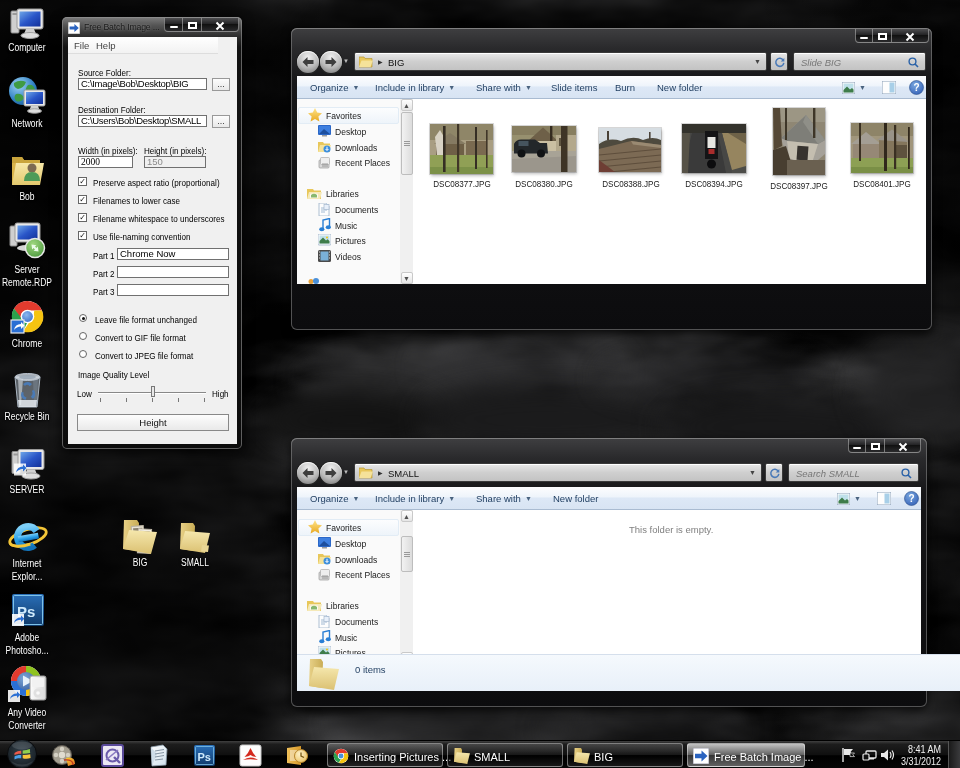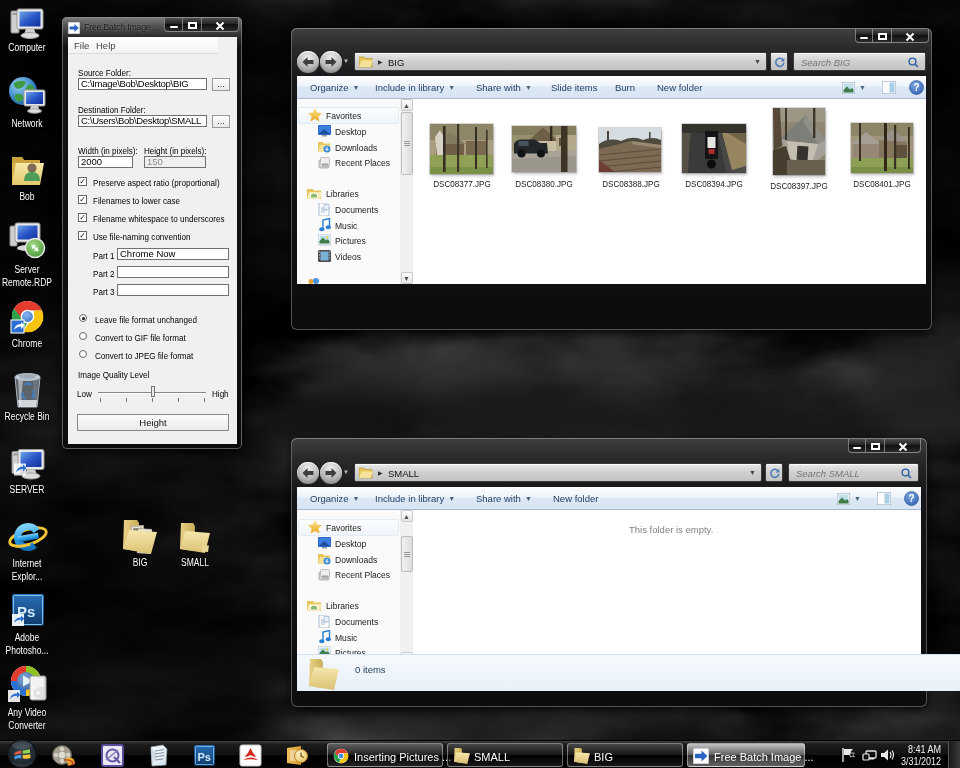--- a/index.html
+++ b/index.html
@@ -408,7 +408,7 @@
     </svg>
   </div>
   <div class="srchfield" style="left:502px;top:24px;width:133px;">
-    <div class="srchtxt">Search BIG</div>
+    <div class="srchtxt">Slide BIG</div>
     <svg class="abs" style="right:6px;top:4px" width="11" height="11" viewBox="0 0 11 11">
       <circle cx="4.5" cy="4.5" r="3.4" fill="none" stroke="#2a62a8" stroke-width="1.4"></circle>
       <path d="M7 7 L10 10" stroke="#2a62a8" stroke-width="1.6"></path>

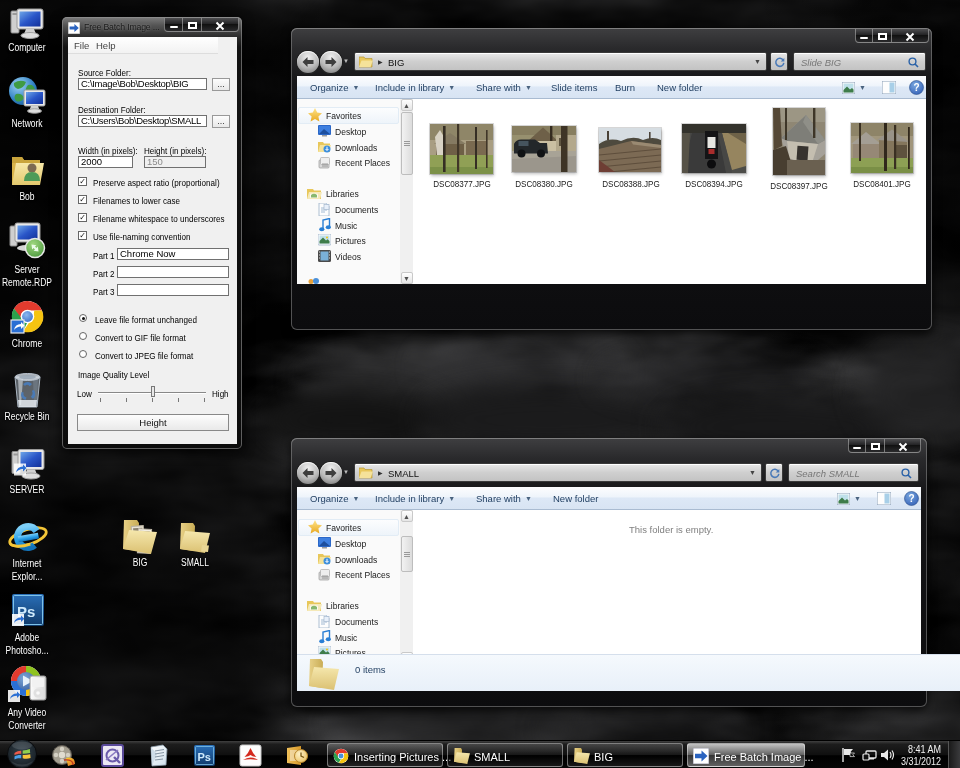--- a/index.html
+++ b/index.html
@@ -335,7 +335,7 @@
     <div class="abs" style="left:144px;top:78px;width:18px;height:13px;background:linear-gradient(180deg,#fdfdfd,#e8e8e8);border:1px solid #999;font-size:9px;text-align:center;line-height:10px;color:#333;">...</div>
     <div class="dlg-lbl" style="left:10px;top:108px">Width (in pixels):</div>
     <div class="dlg-lbl" style="left:76px;top:108px">Height (in pixels):</div>
-    <div class="dlg-txt" style="left:10px;top:119px;width:55px;height:12px;">2000</div>
+    <div class="dlg-txt" style="left:10px;top:119px;width:55px;height:12px;font-family:Liberation Serif, serif;">2000</div>
     <div class="dlg-txt" style="left:76px;top:119px;width:62px;height:12px;background:#f0f0f0;color:#8a8a8a;">150</div>
     <div class="cbox" style="left:10px;top:140px">✓</div>
     <div class="dlg-lbl" style="left:25px;top:140px">Preserve aspect ratio (proportional)</div>

